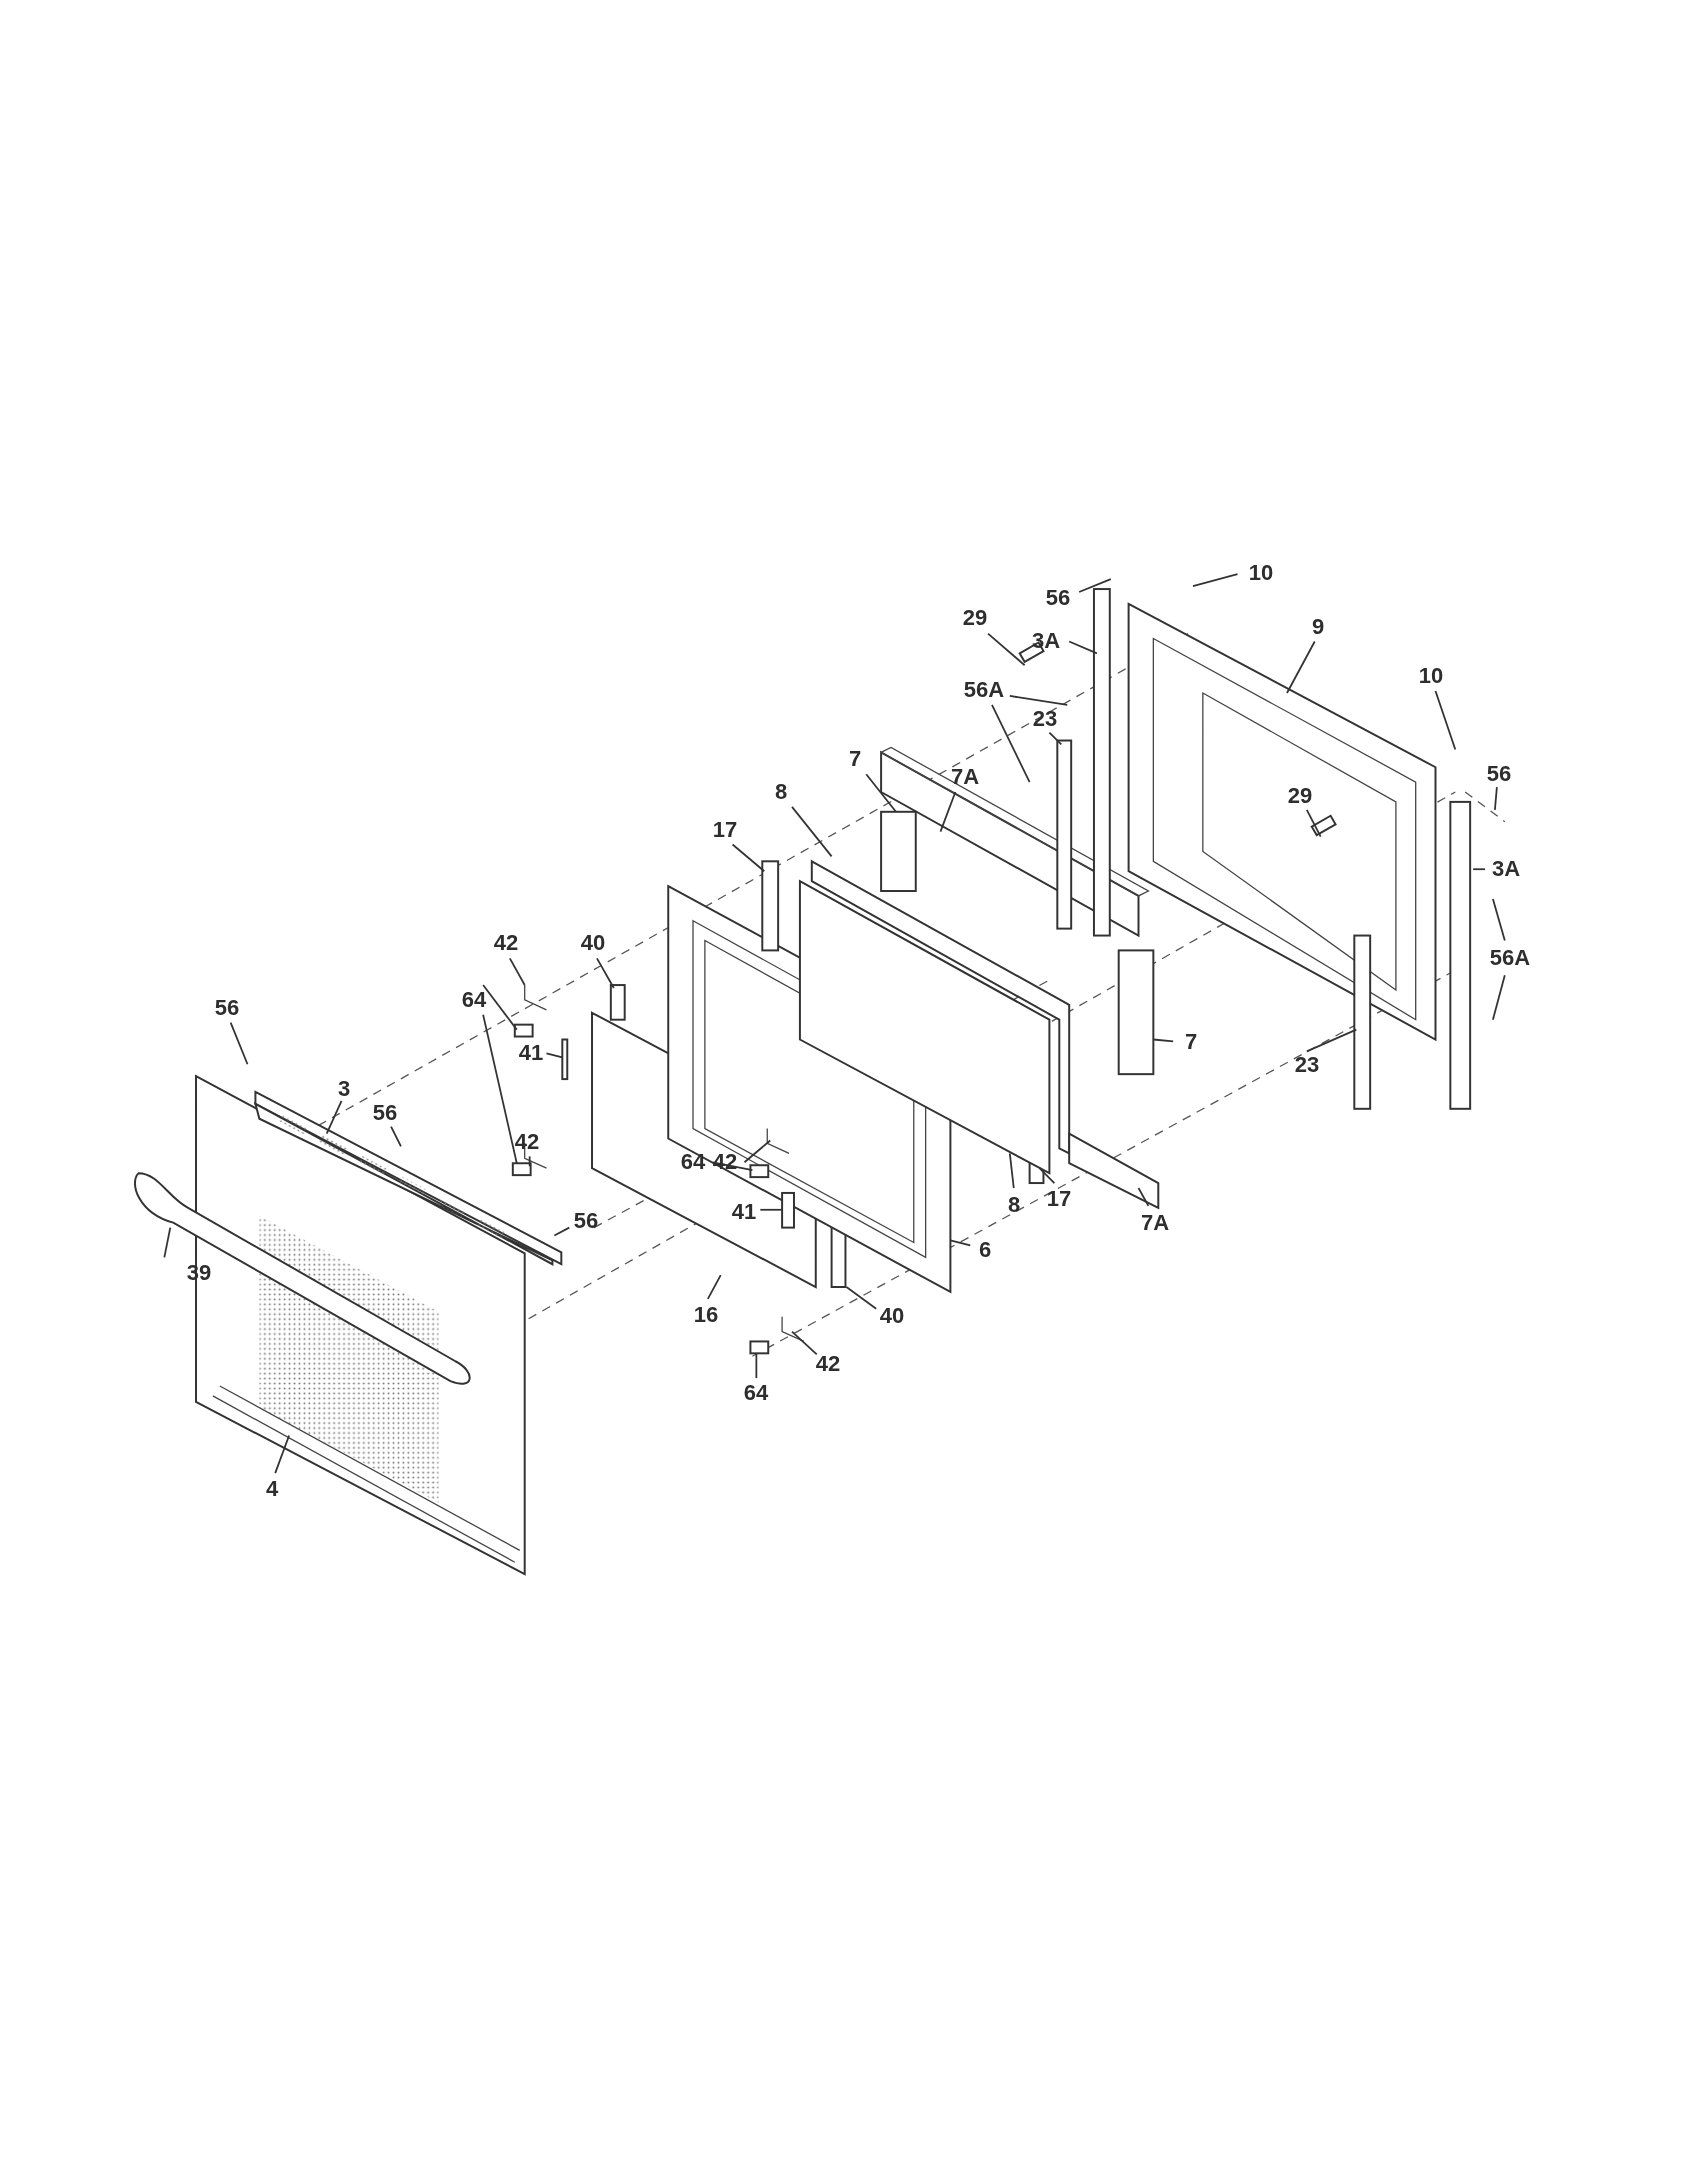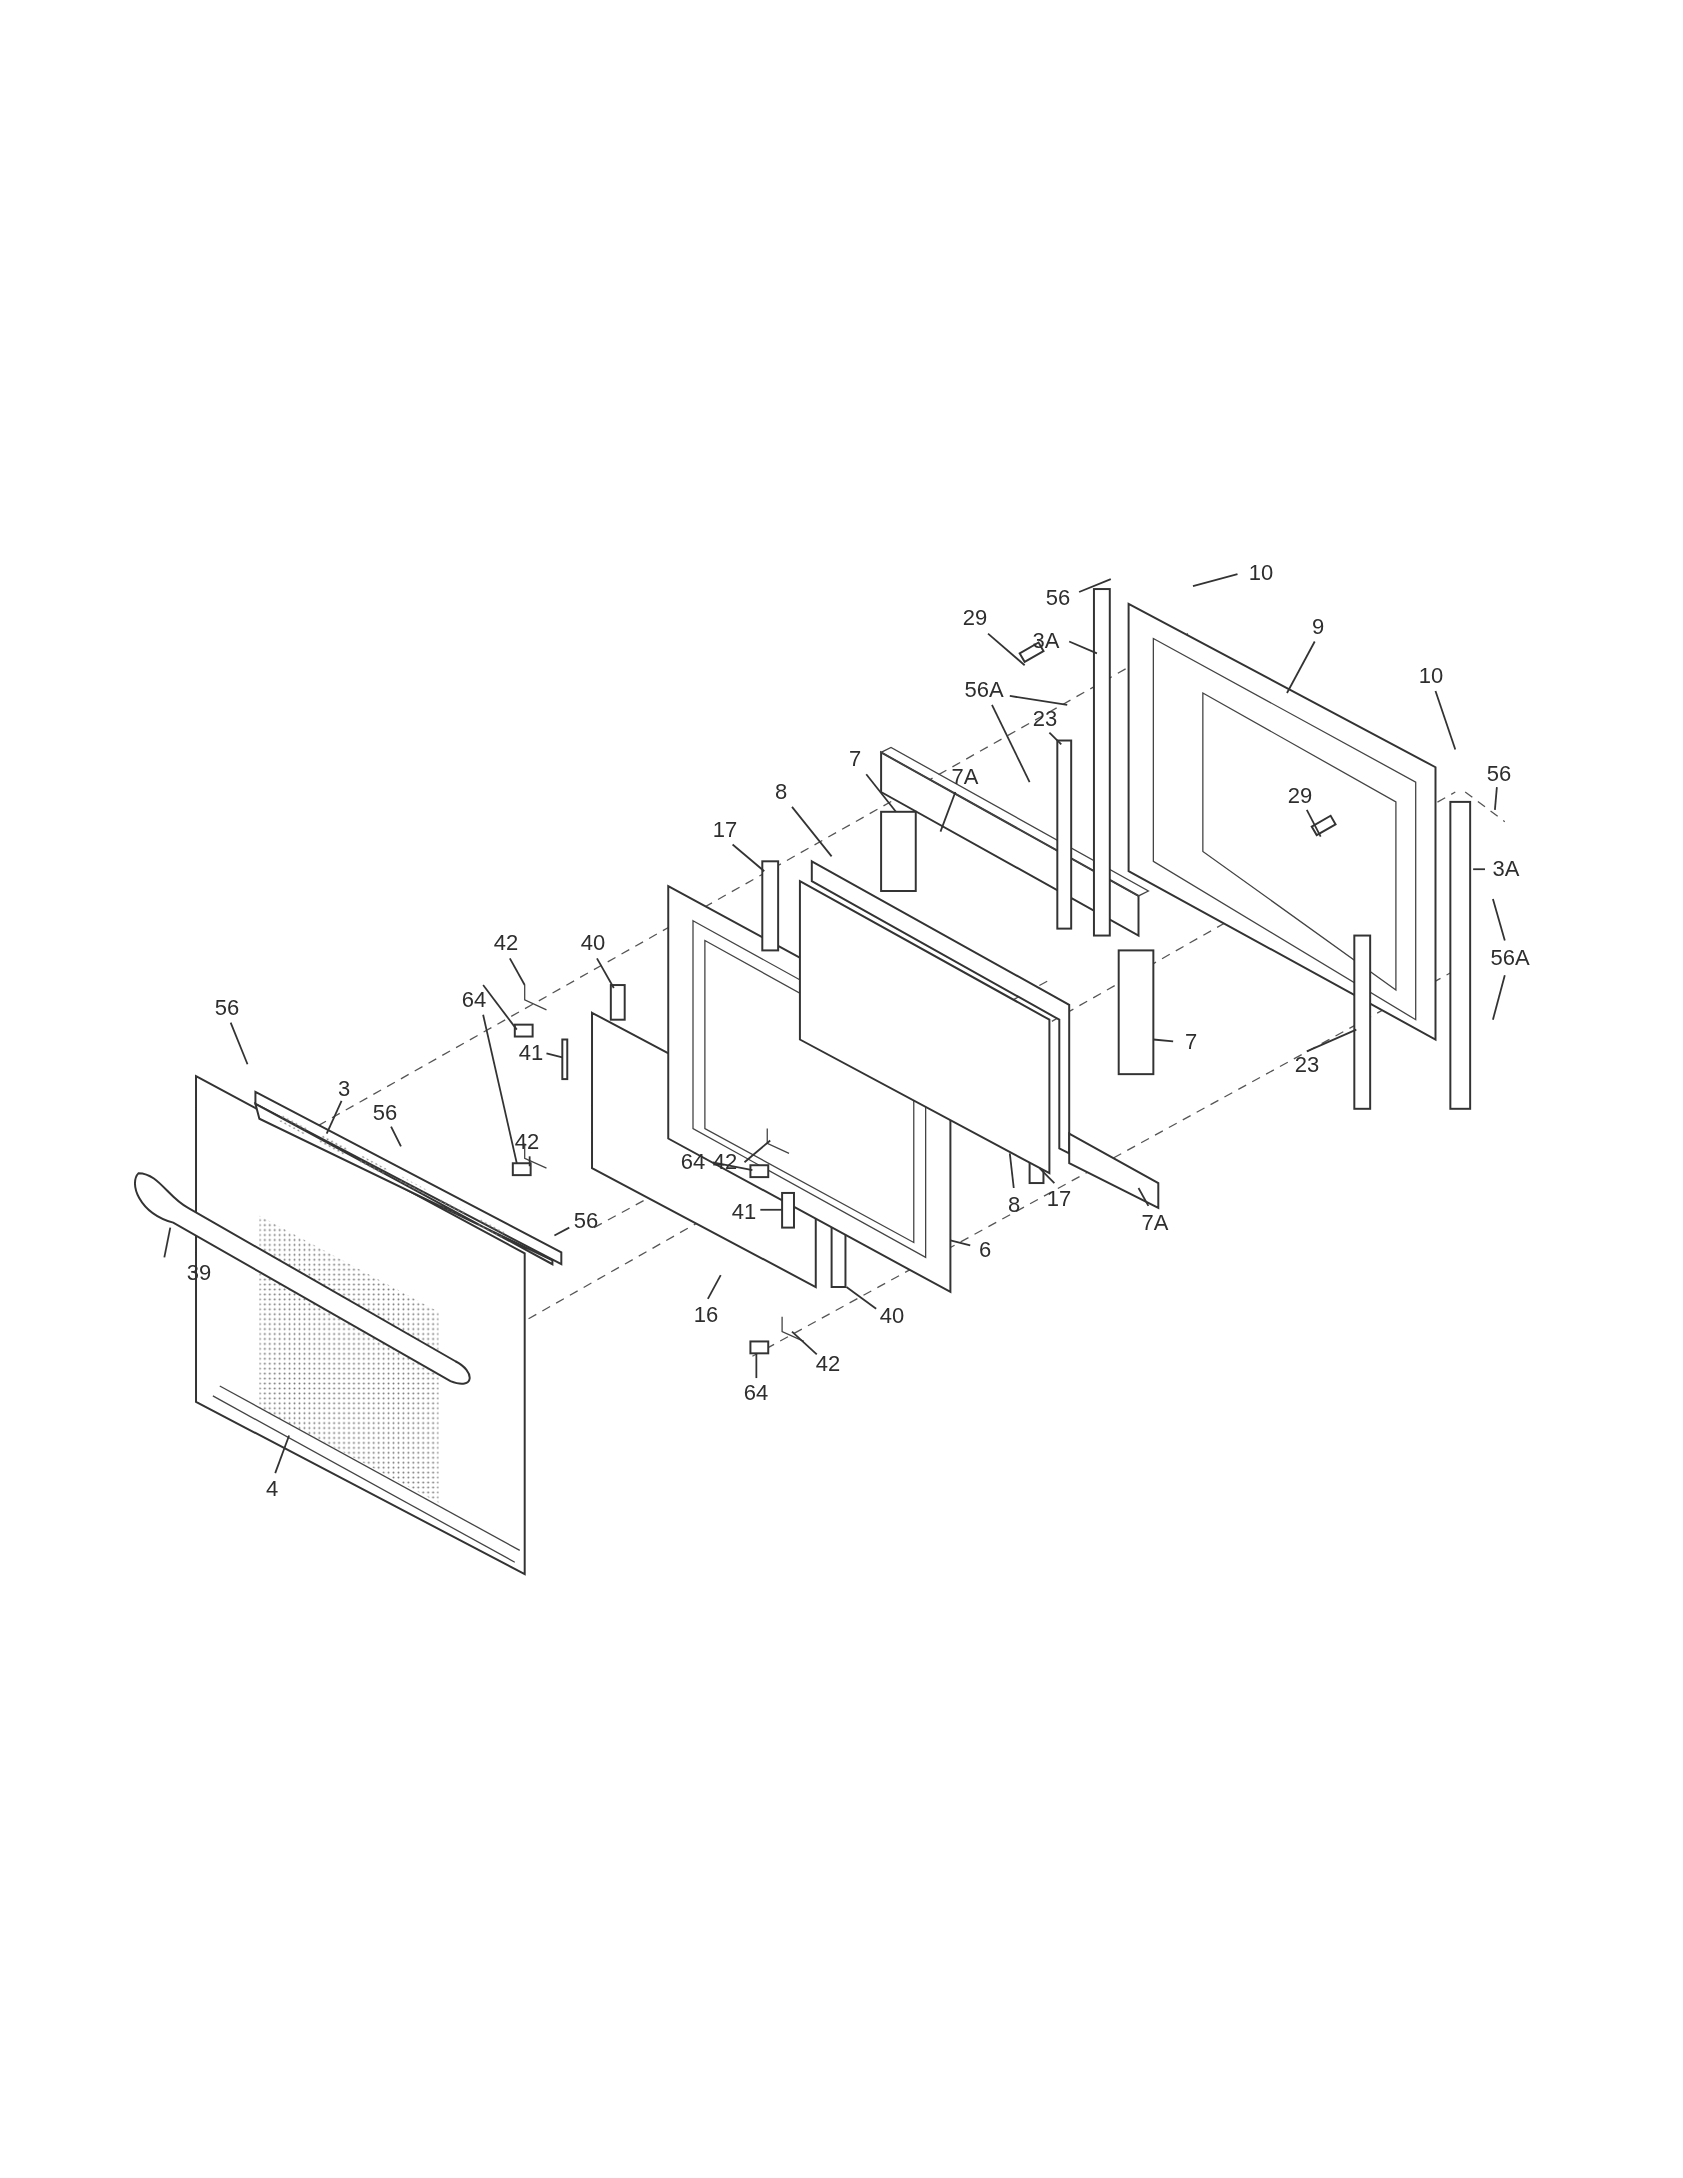--- a/index.html
+++ b/index.html
@@ -11,7 +11,7 @@
   .dash { fill: none; stroke: #555555; stroke-width: 1.3; stroke-dasharray: 9 7; }
   .leader { fill: none; stroke: #333333; stroke-width: 1.8; }
   .mesh { fill: url(#dots); stroke: none; }
-  .callout { position: absolute; font-size: 22px; font-weight: normal; color: #2e2e2e;
+  .callout { position: absolute; font-size: 22px; font-weight: bold; color: #2e2e2e;
              transform: translate(-50%, -50%); white-space: nowrap; line-height: 1; }
 </style>
 </head>

